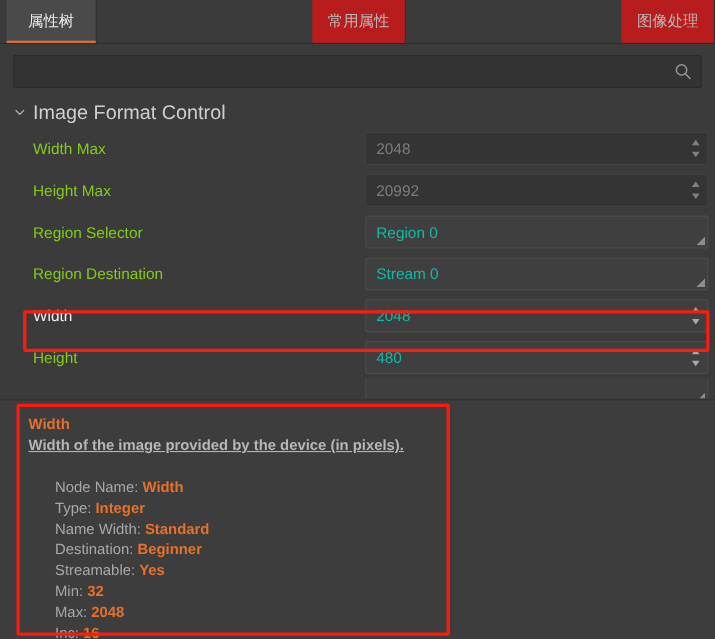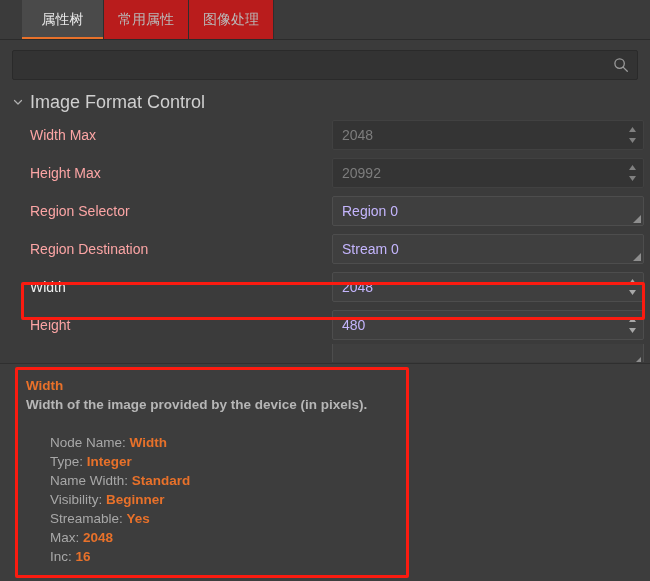--- a/index.html
+++ b/index.html
@@ -23,8 +23,9 @@
     height: 40px;
     background: #3b3b3b;
     border-bottom: 1px solid #2b2b2b;
-    padding-left: 22px;
-    box-sizing: border-box;
+    padding-left: 6px;
+    box-sizing: border-box;
+    justify-content: space-between;
   }
   .tab {
     position: relative;

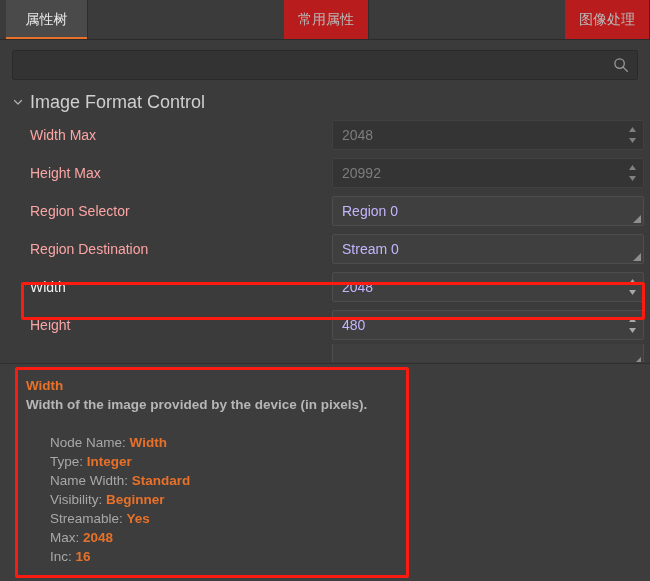--- a/index.html
+++ b/index.html
@@ -114,7 +114,7 @@
   }
   .row-label {
     font-size: 14px;
-    color: #fca5a5;
+    color: #84cc16;
     flex: 0 0 auto;
     width: 302px;
   }

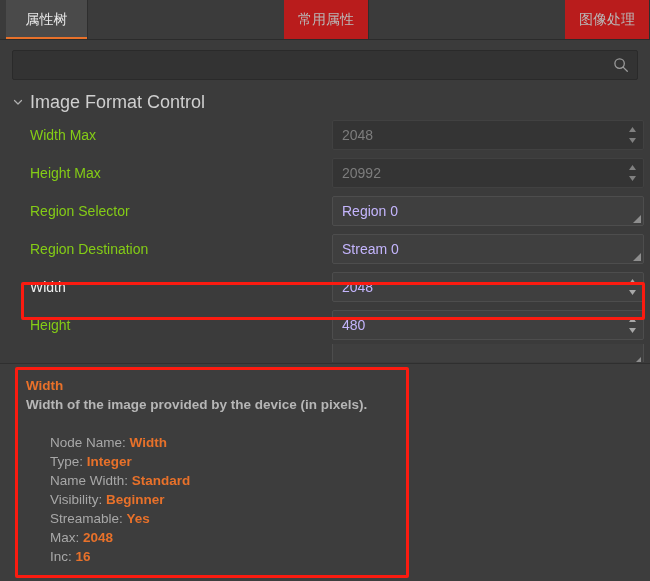--- a/index.html
+++ b/index.html
@@ -133,7 +133,7 @@
   }
   .field .val {
     font-size: 14px;
-    color: #c4b5fd;
+    color: #14b8a6;
     padding-left: 9px;
     white-space: nowrap;
     overflow: hidden;

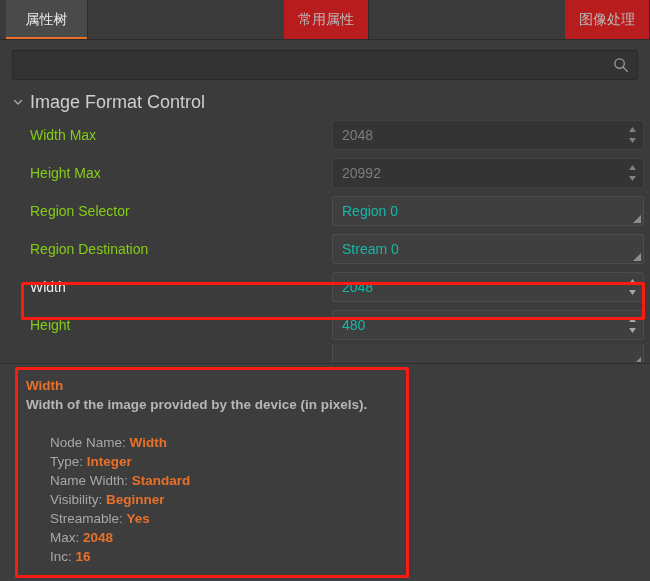--- a/index.html
+++ b/index.html
@@ -195,6 +195,7 @@
     color: #b6b6b6;
     font-weight: bold;
     font-size: 13.5px;
+    text-decoration: underline;
   }
   .tt-gap { height: 19px; }
   .tt-line { color: #a8a8a8; font-size: 13.5px; margin-left: 24px; }

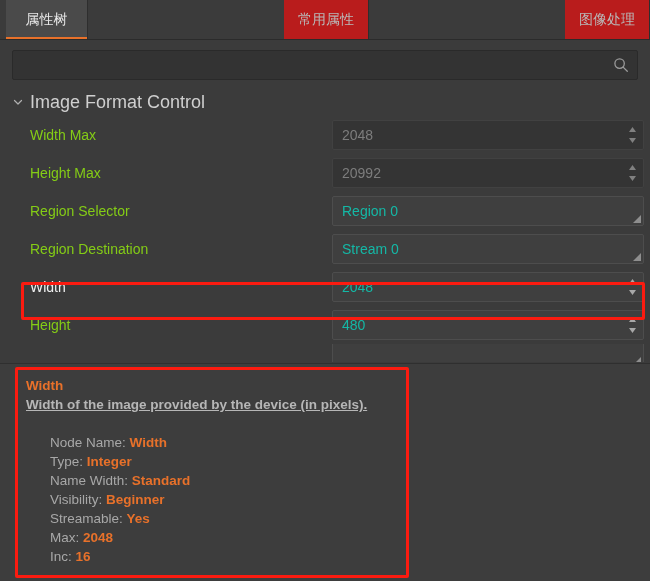--- a/index.html
+++ b/index.html
@@ -327,7 +327,7 @@
       <span>Name Width: </span><b>Standard</b>
     </div>
     <div class="tt-line">
-      <span>Visibility: </span><b>Beginner</b>
+      <span>Destination: </span><b>Beginner</b>
     </div>
     <div class="tt-line">
       <span>Streamable: </span><b>Yes</b>

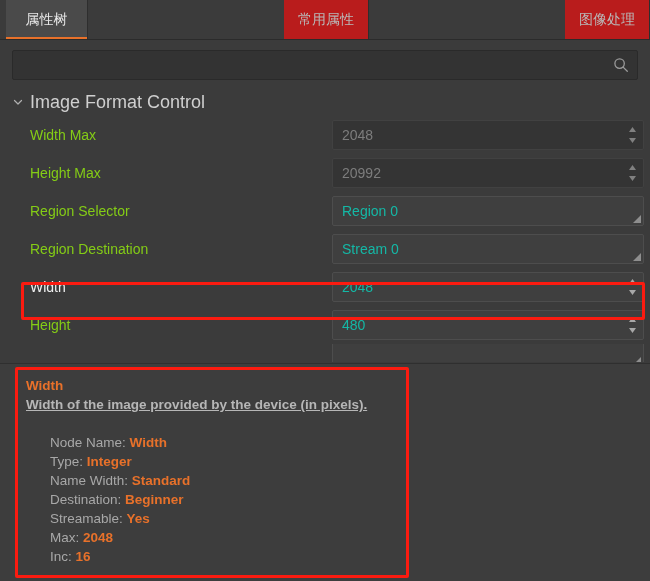--- a/index.html
+++ b/index.html
@@ -333,6 +333,9 @@
       <span>Streamable: </span><b>Yes</b>
     </div>
     <div class="tt-line">
+      <span>Min: </span><b>32</b>
+    </div>
+    <div class="tt-line">
       <span>Max: </span><b>2048</b>
     </div>
     <div class="tt-line">

